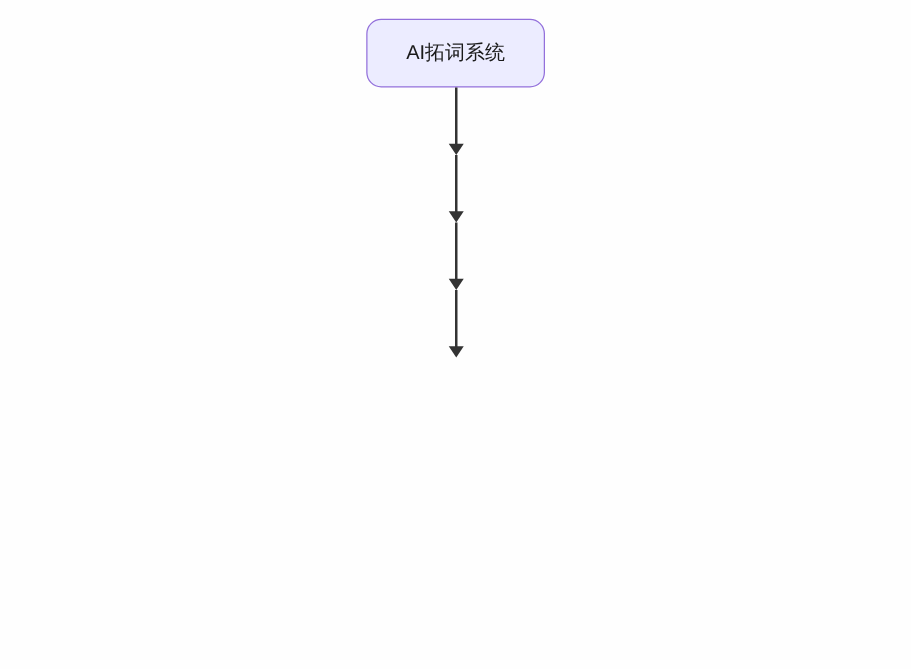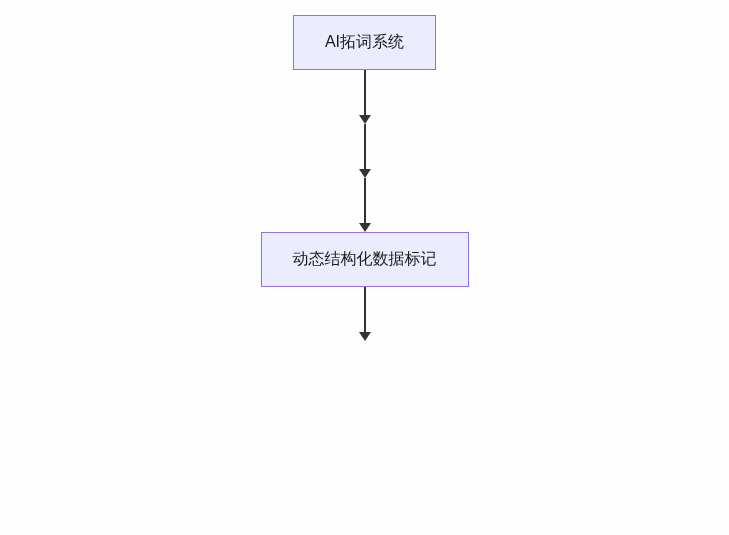--- a/index.html
+++ b/index.html
@@ -22,7 +22,7 @@
   .node {
     background: #ececff;
     border: 1px solid #9370db;
-    border-radius: 0;
+    border-radius: 12px;
     box-sizing: border-box;
     height: 55px;
     padding: 0 31px;

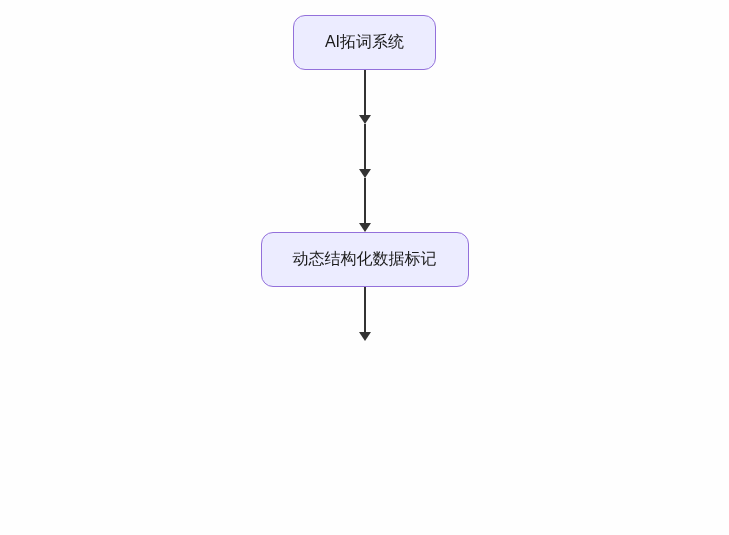--- a/index.html
+++ b/index.html
@@ -79,7 +79,6 @@
     <div class="arrow-head"></div>
   </div>
 
-  <div class="node">动态结构化数据标记</div>
 
   <div class="arrow">
     <div class="arrow-line"></div>

